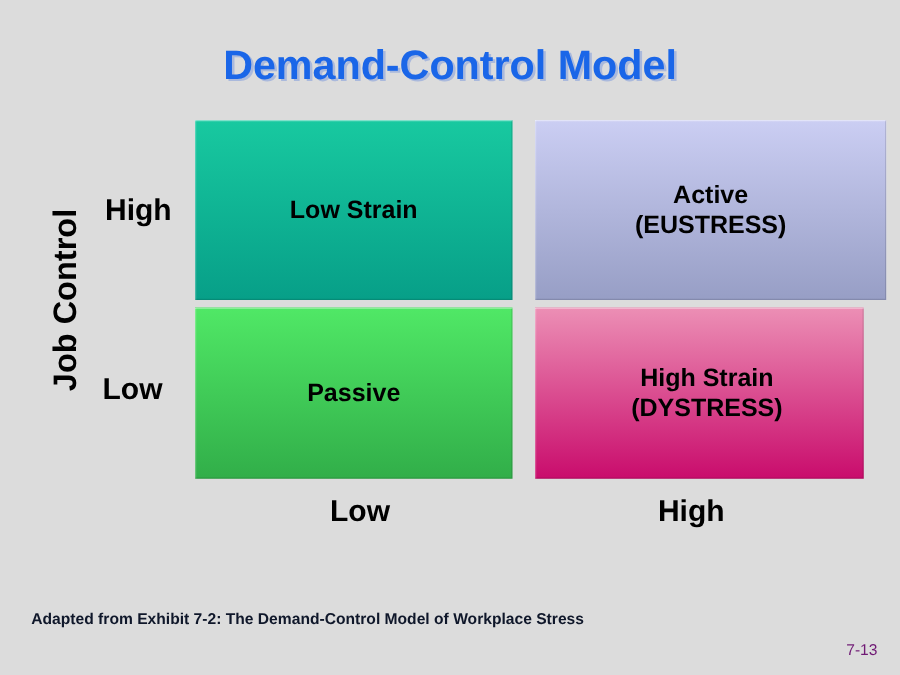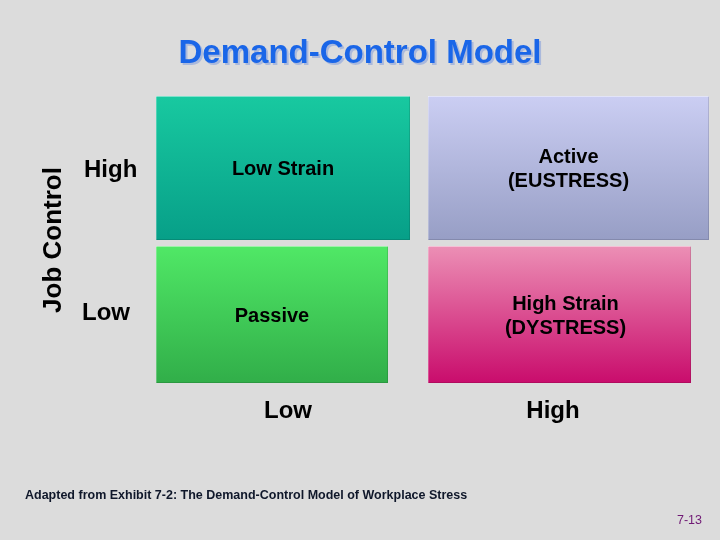--- a/index.html
+++ b/index.html
@@ -38,7 +38,7 @@
   .quadrant .line{display:block;}
   .q-low-strain {left:156px;top:96px; width:254px;height:144px;}
   .q-active     {left:428px;top:96px; width:281px;height:144px;}
-  .q-passive    {left:156px;top:246px;width:232px;height:137px;}
+  .q-passive    {left:156px;top:246px;width:254px;height:137px;}
   .q-high-strain{left:428px;top:246px;width:251px;height:137px;}
   .axis-label{
     position:absolute;

